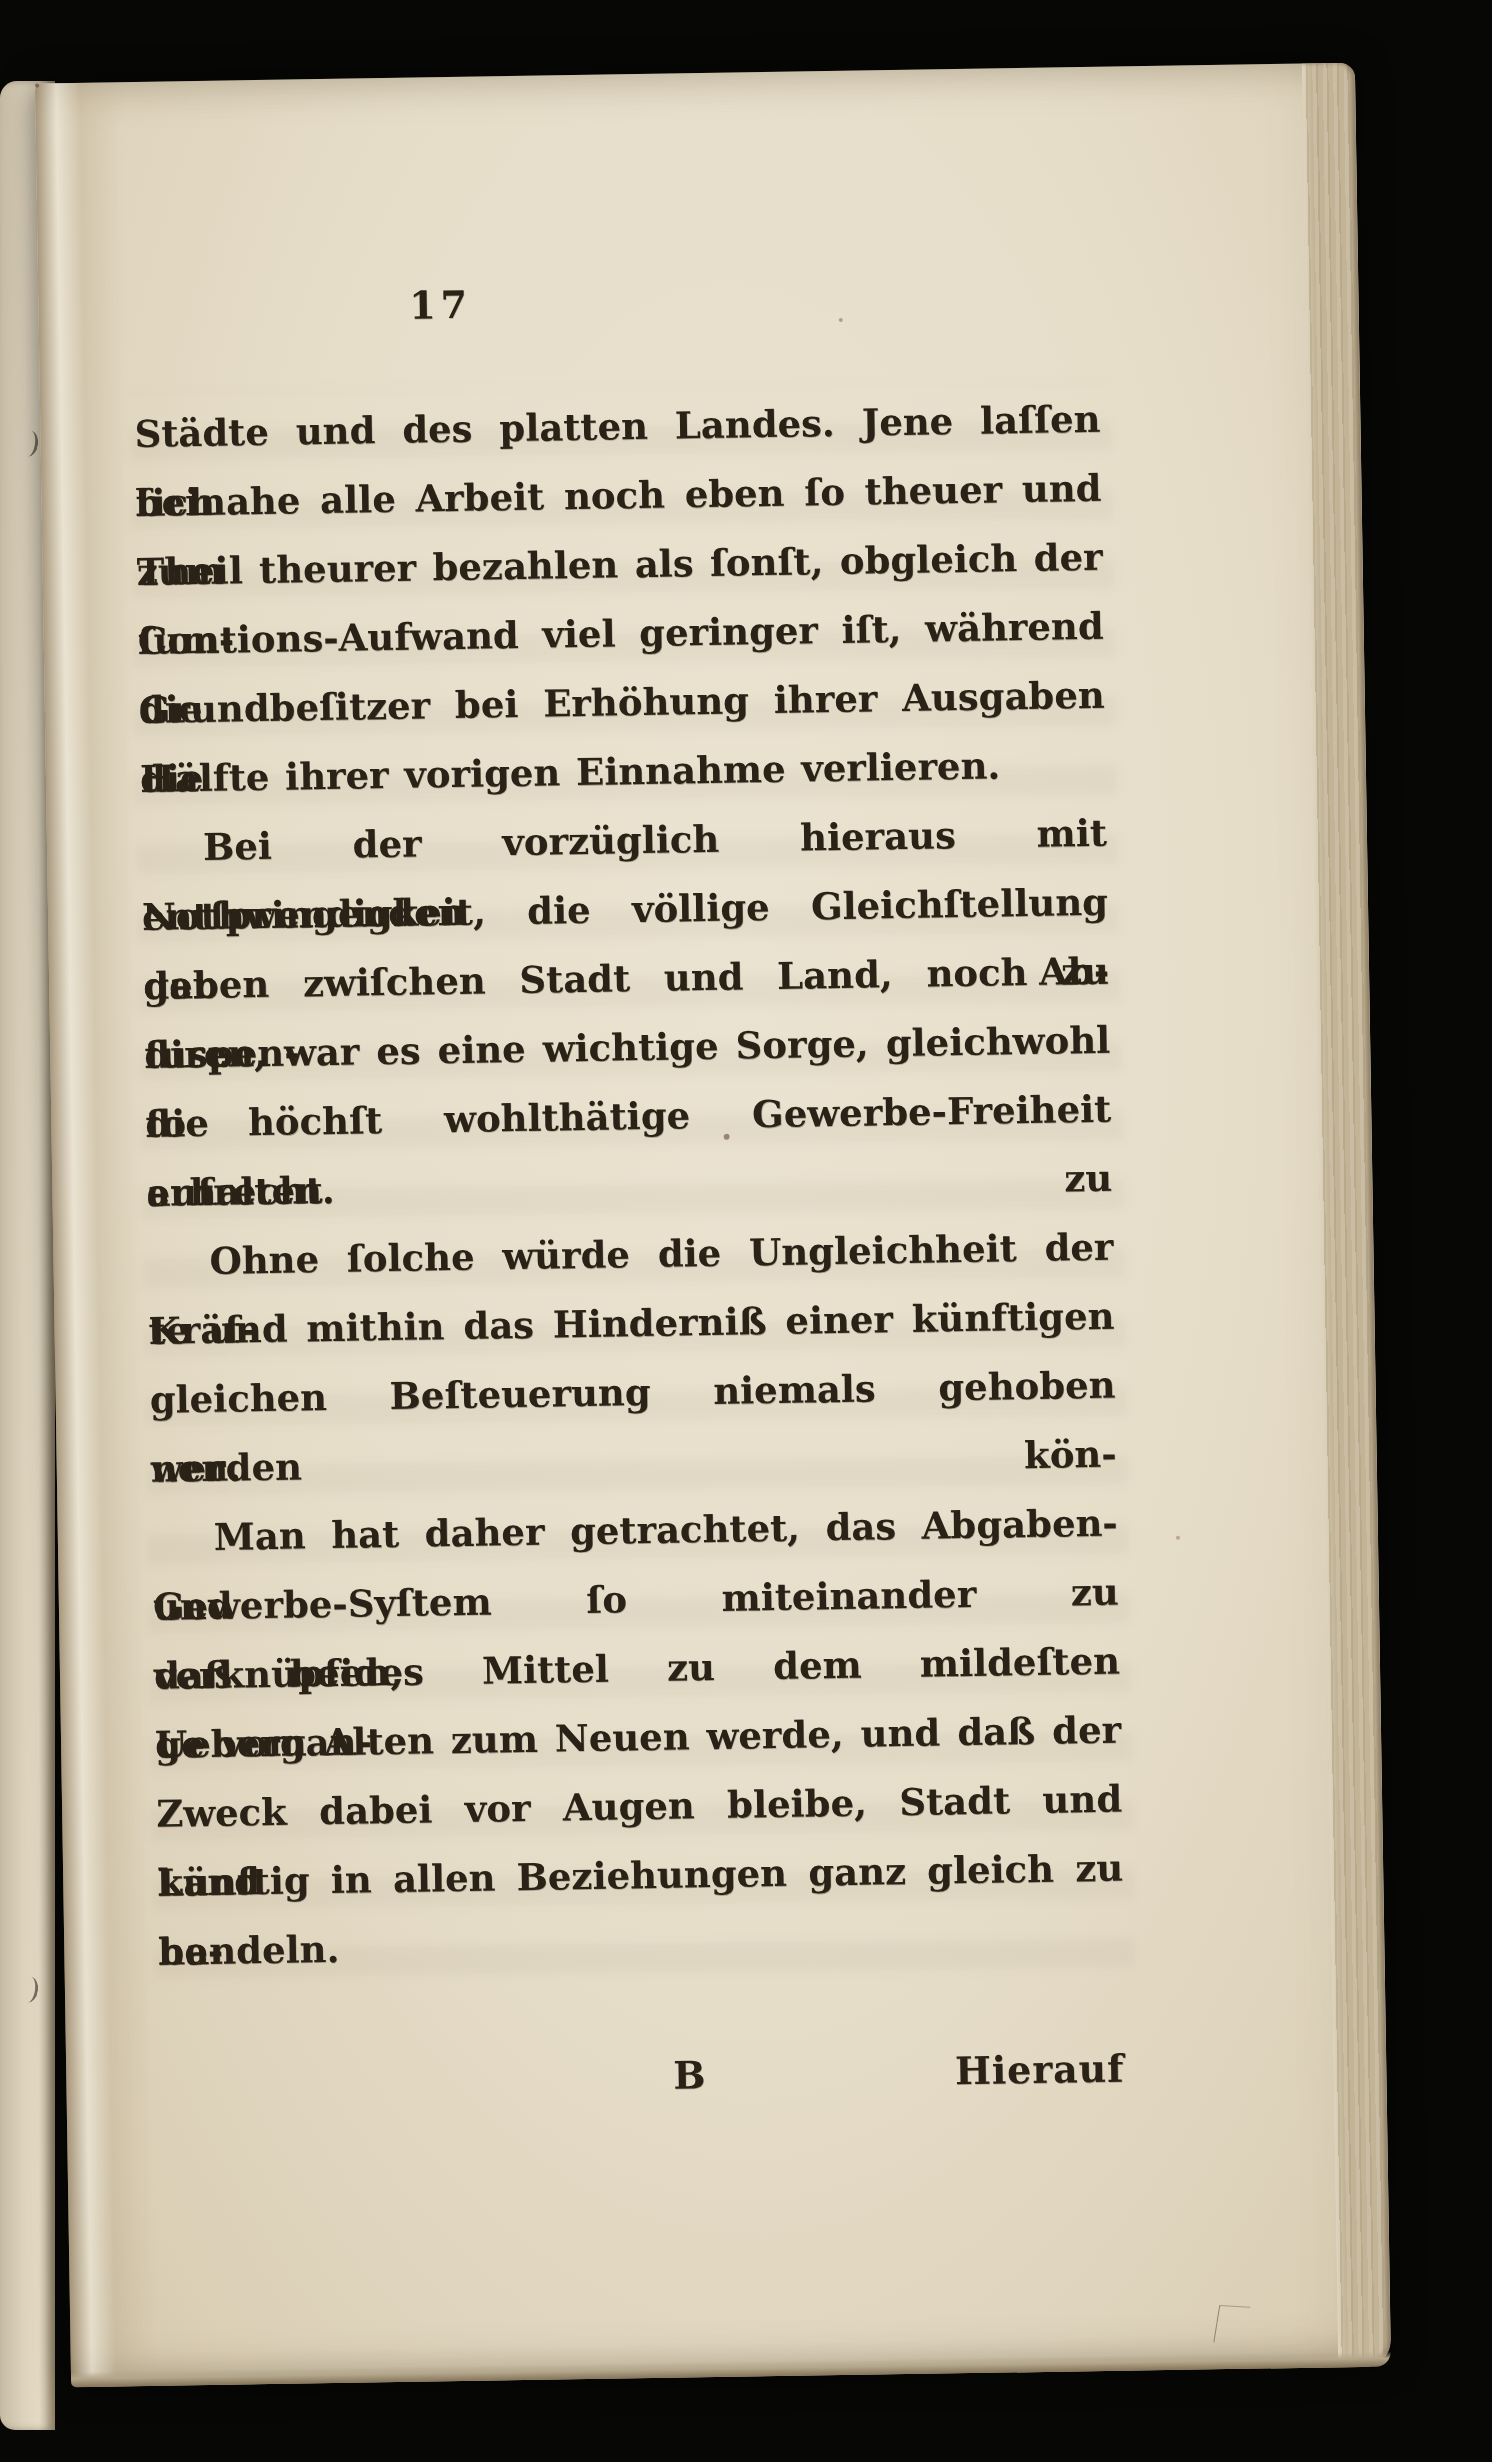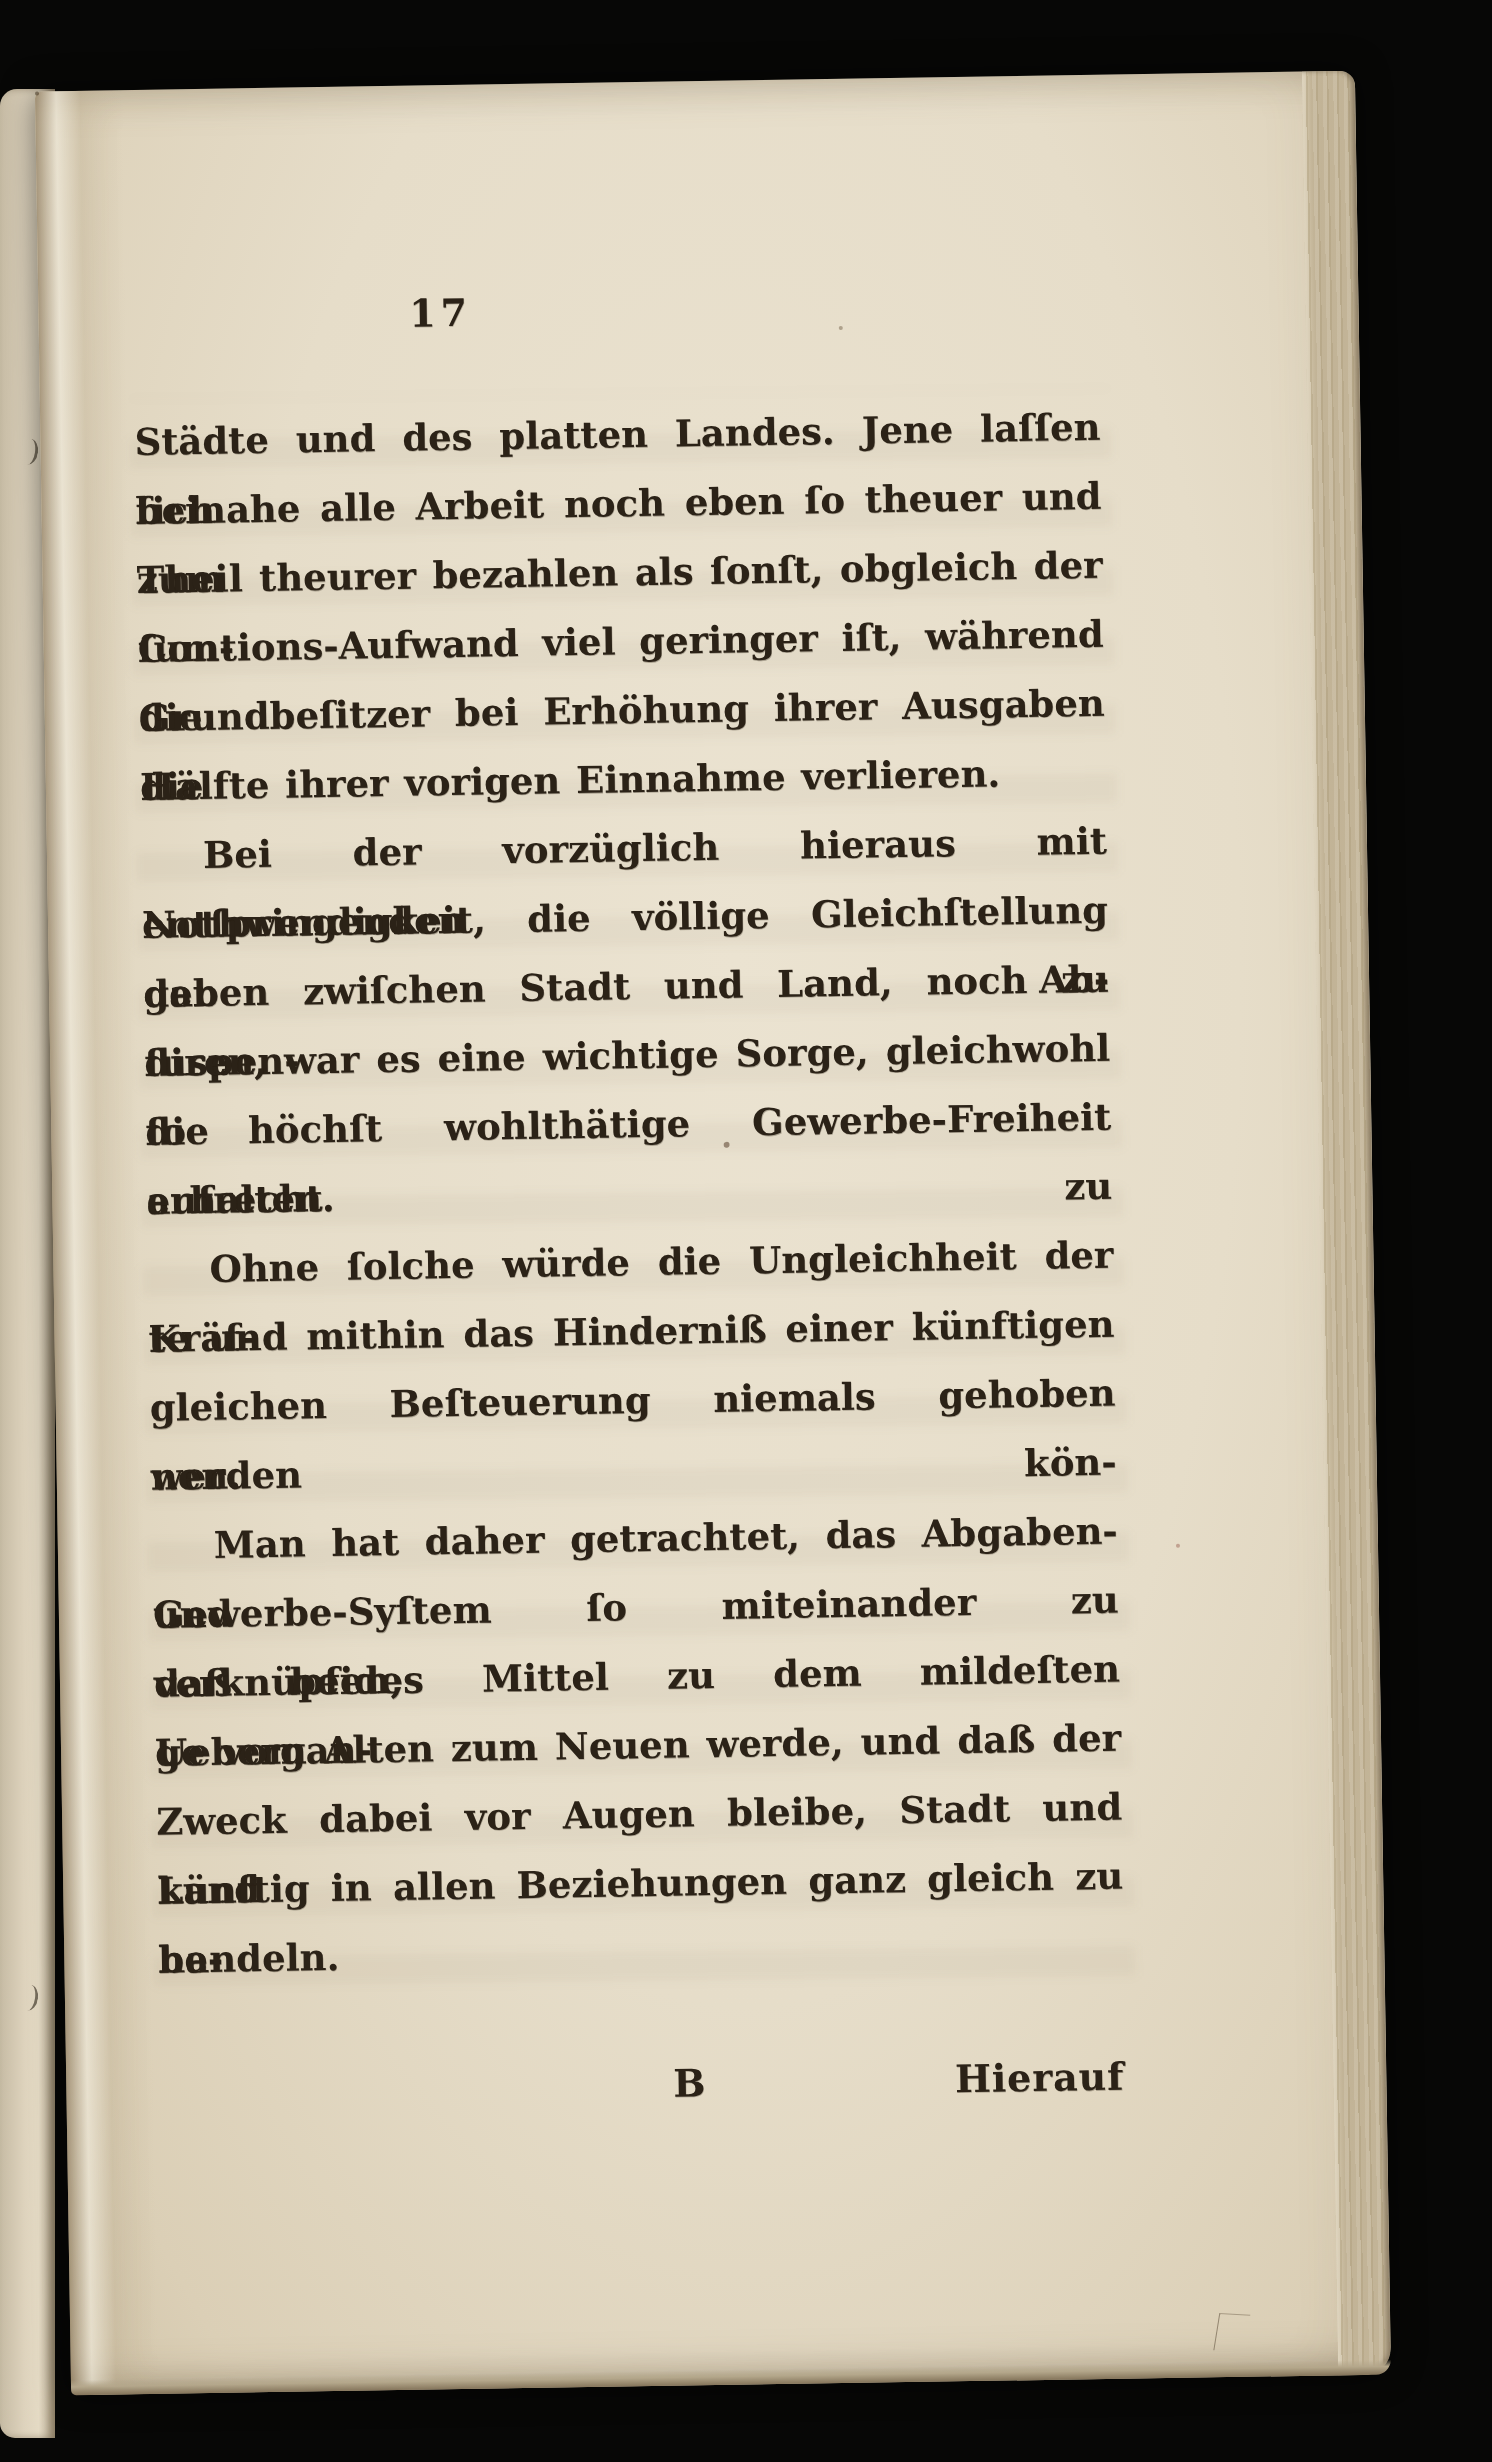--- a/index.html
+++ b/index.html
@@ -8,7 +8,7 @@
     background:#070706;
     font-family:"DejaVu Serif", serif;
   }
-  .scene{position:absolute;inset:0;margin-top:8px;}
+  .scene{position:absolute;inset:0;}
 
   
   .facing-page{

